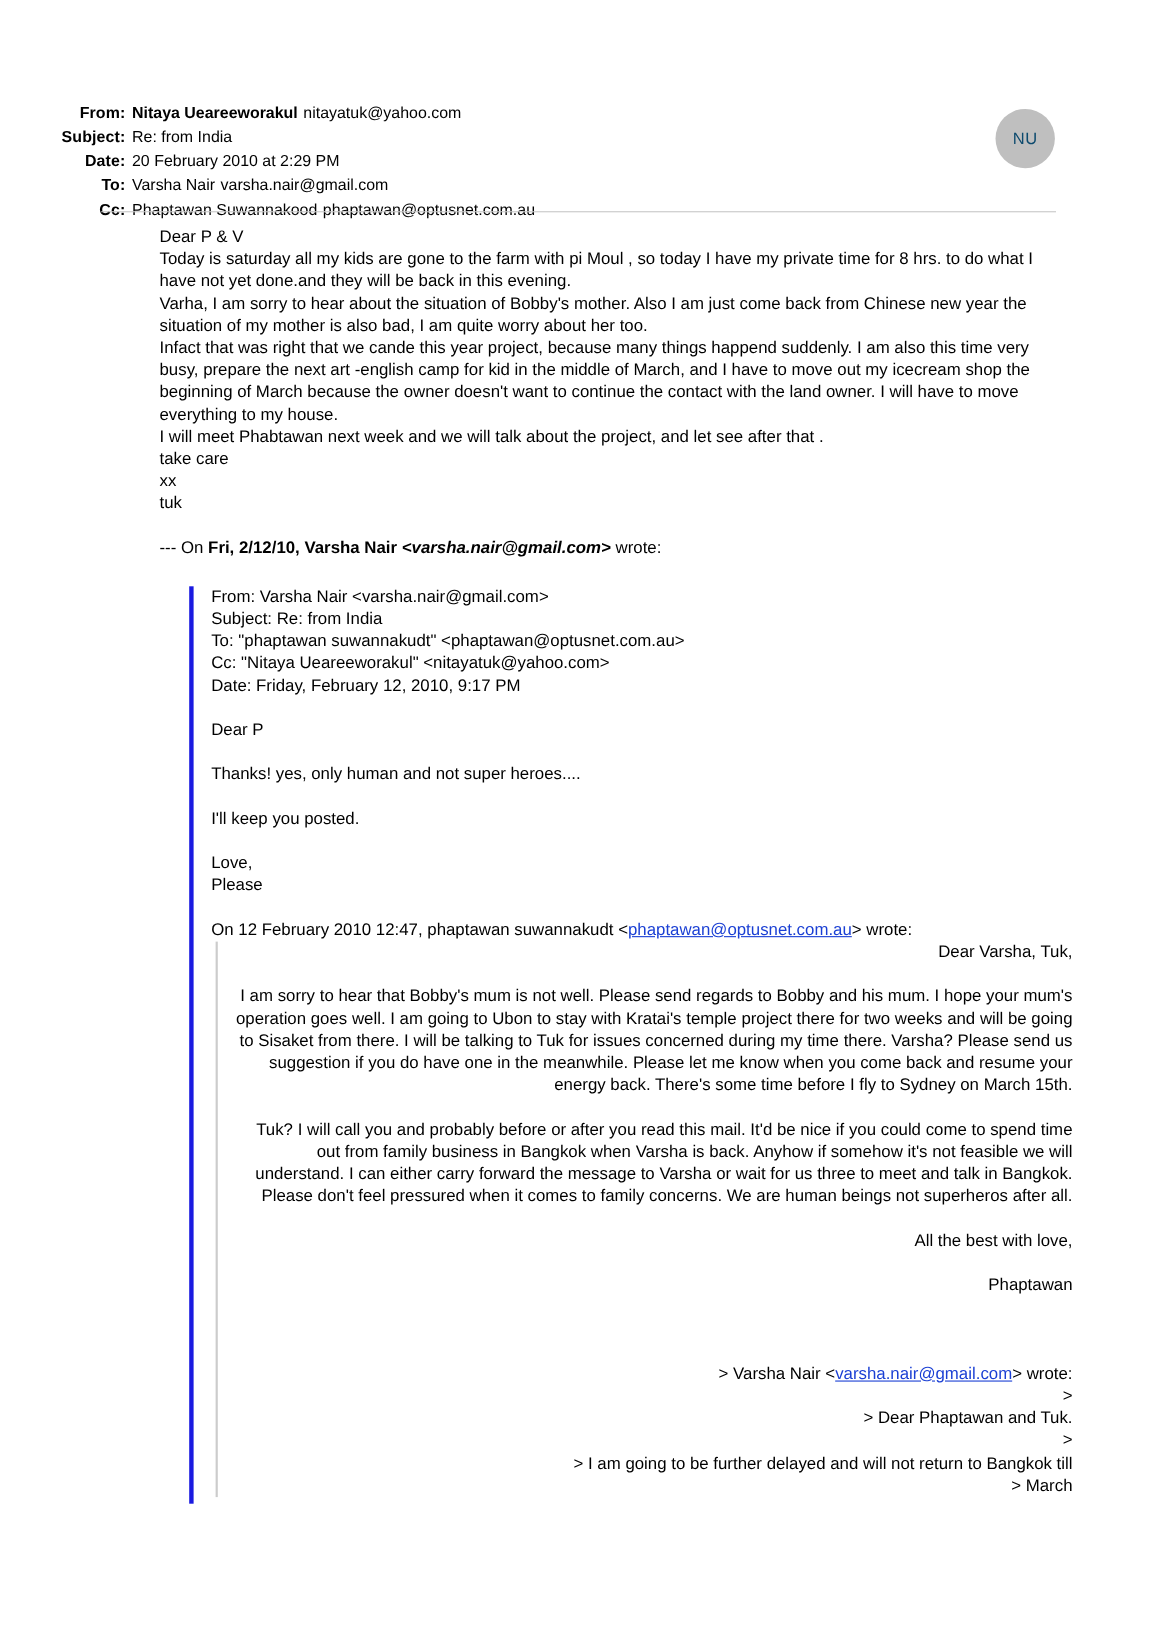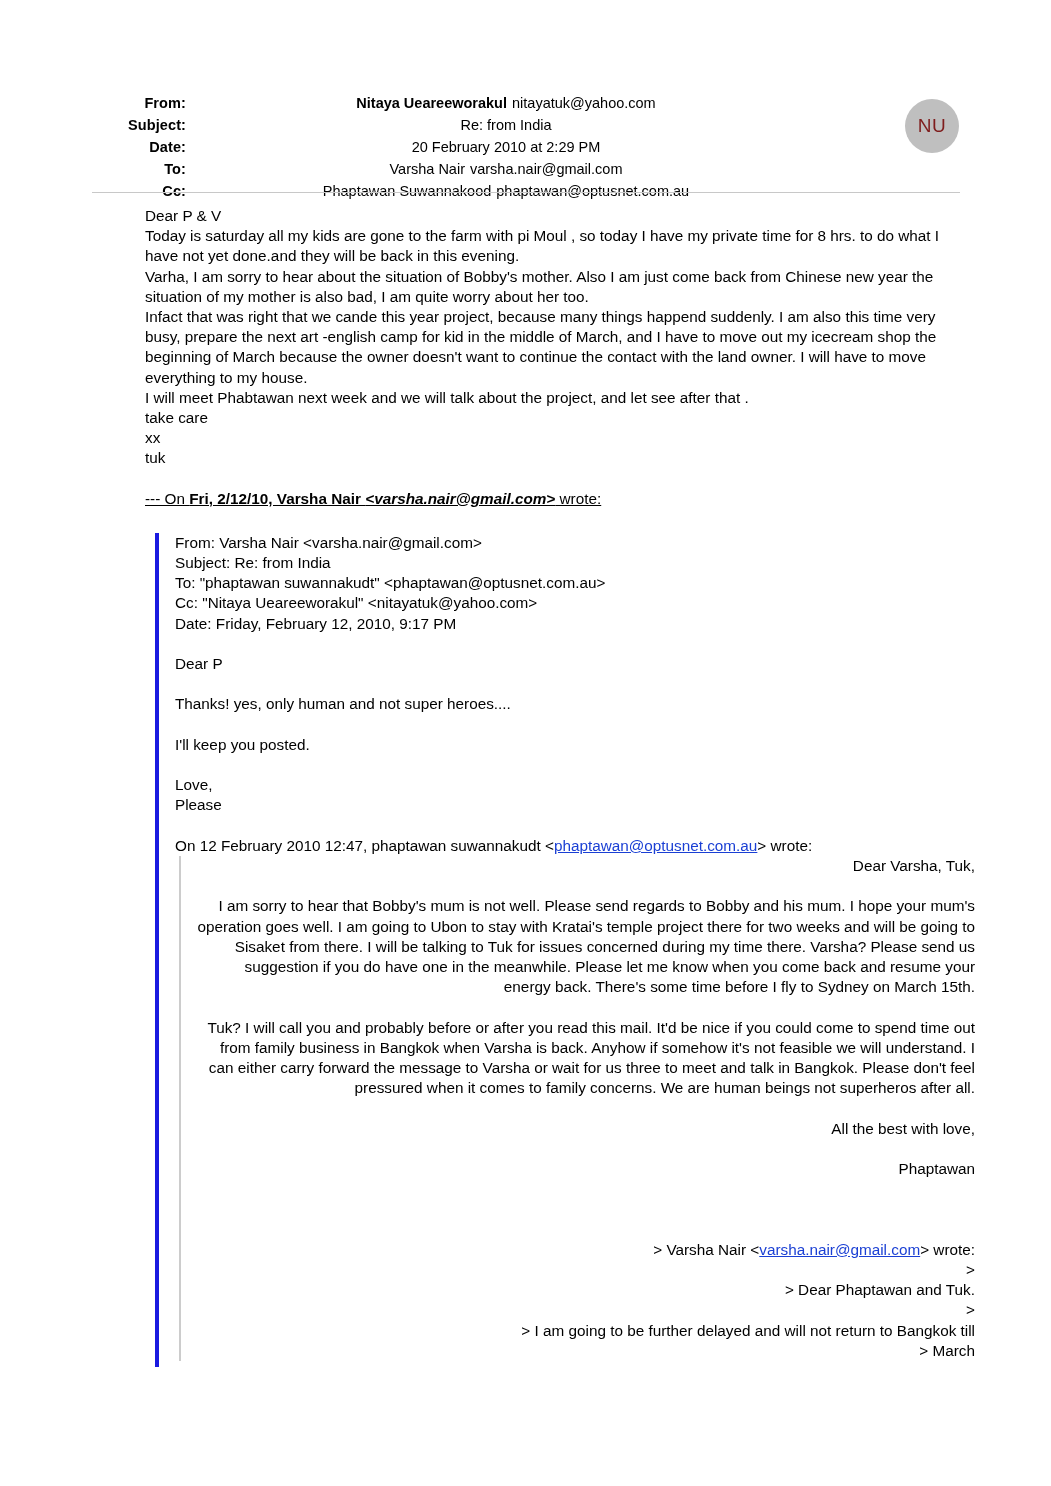--- a/index.html
+++ b/index.html
@@ -26,7 +26,7 @@
   }
   .hdr-table {
     border-collapse: collapse;
-    margin-left: 120px;
+    margin-left: 48px;
     width: 700px;
   }
   .hdr-table td {

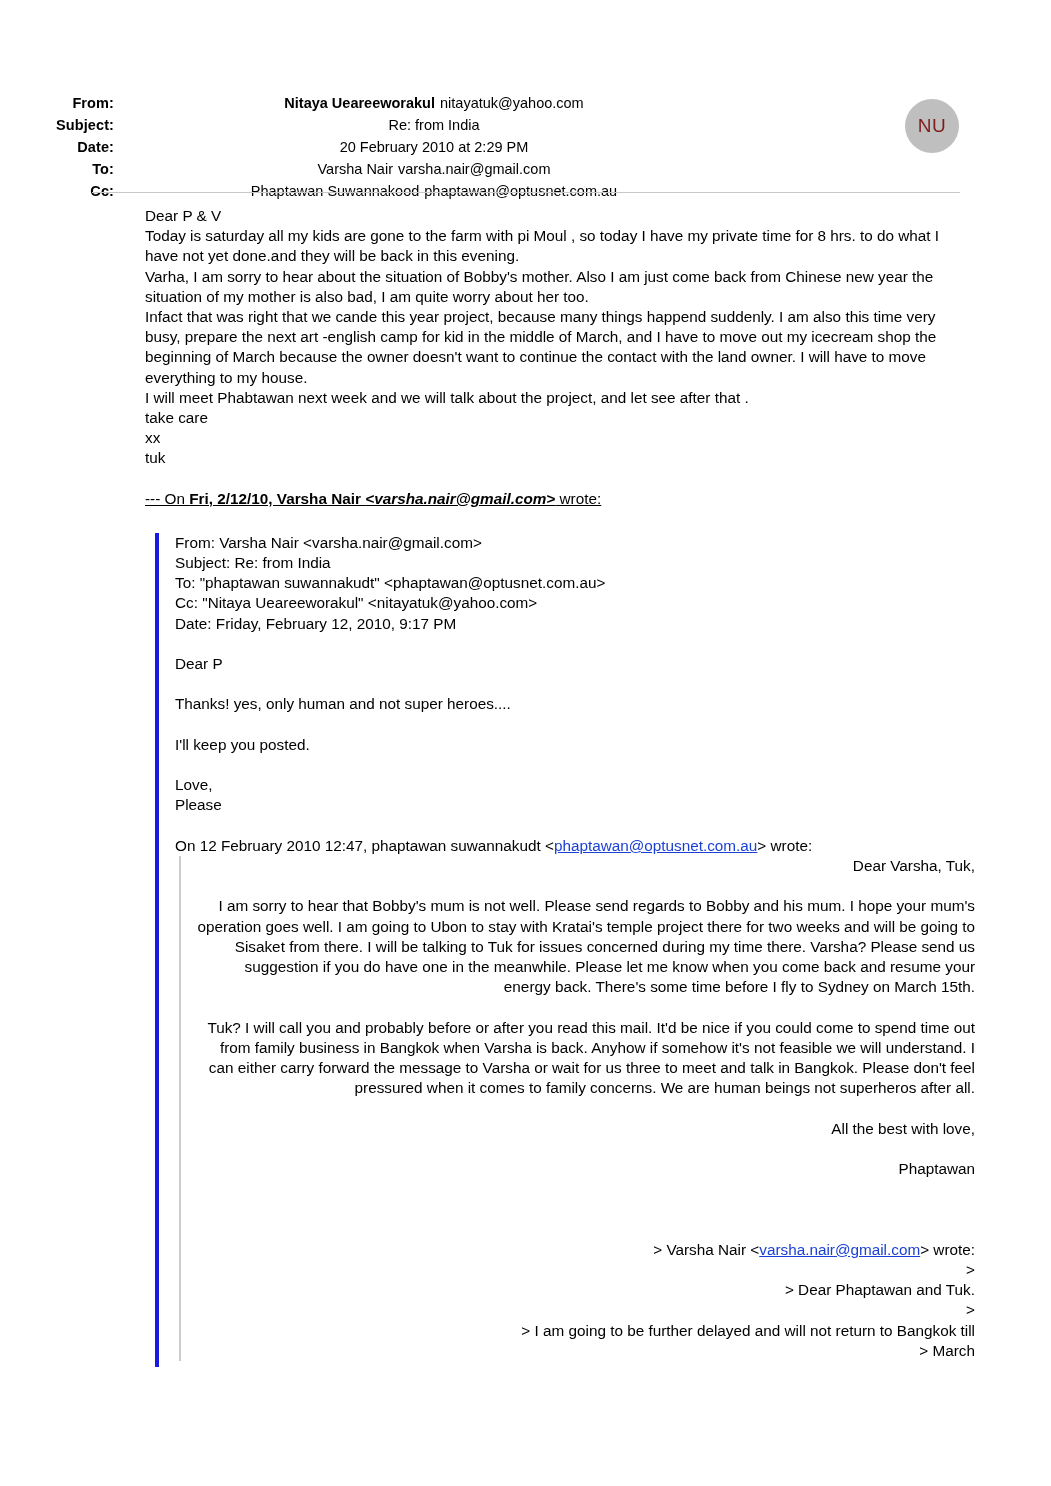--- a/index.html
+++ b/index.html
@@ -44,7 +44,7 @@
     letter-spacing: 0.1px;
   }
   td.hdr-value {
-    text-align: center;
+    text-align: left;
     font-weight: normal;
   }
   .hdr-name {

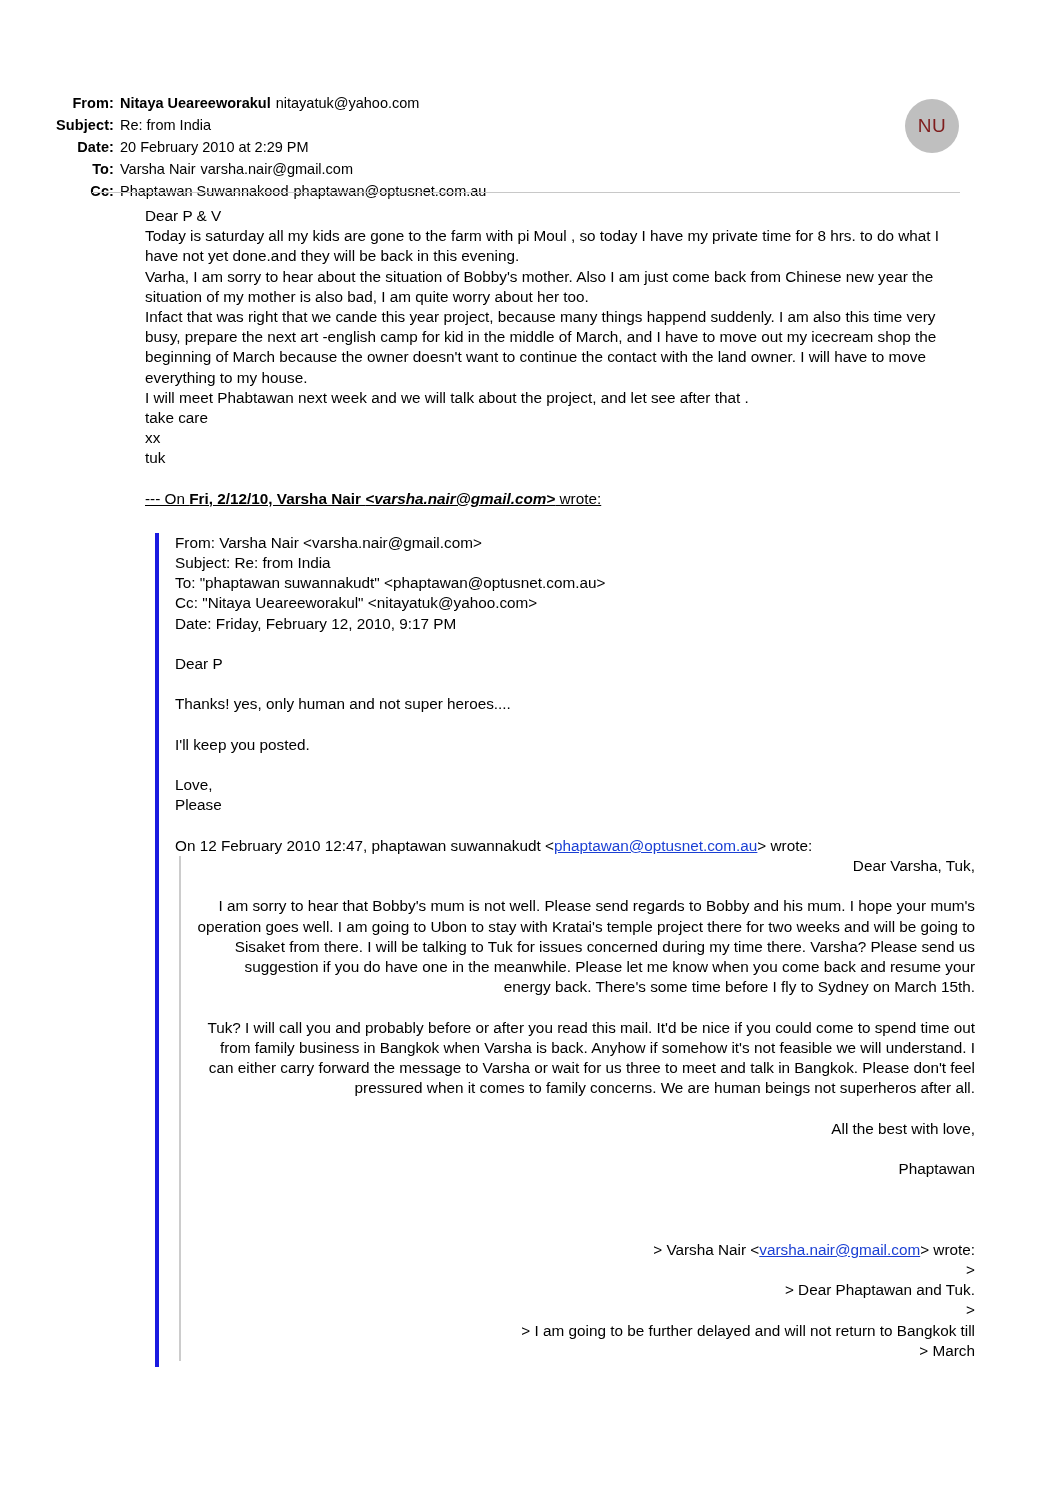--- a/index.html
+++ b/index.html
@@ -64,8 +64,8 @@
     height: 54px;
     border-radius: 50%;
     background: #bfbfbf;
-    color: #7f1d1d;
-    font-size: 19px;
+    color: #0c4a6e;
+    font-size: 15px;
     letter-spacing: 0.5px;
     display: flex;
     align-items: center;

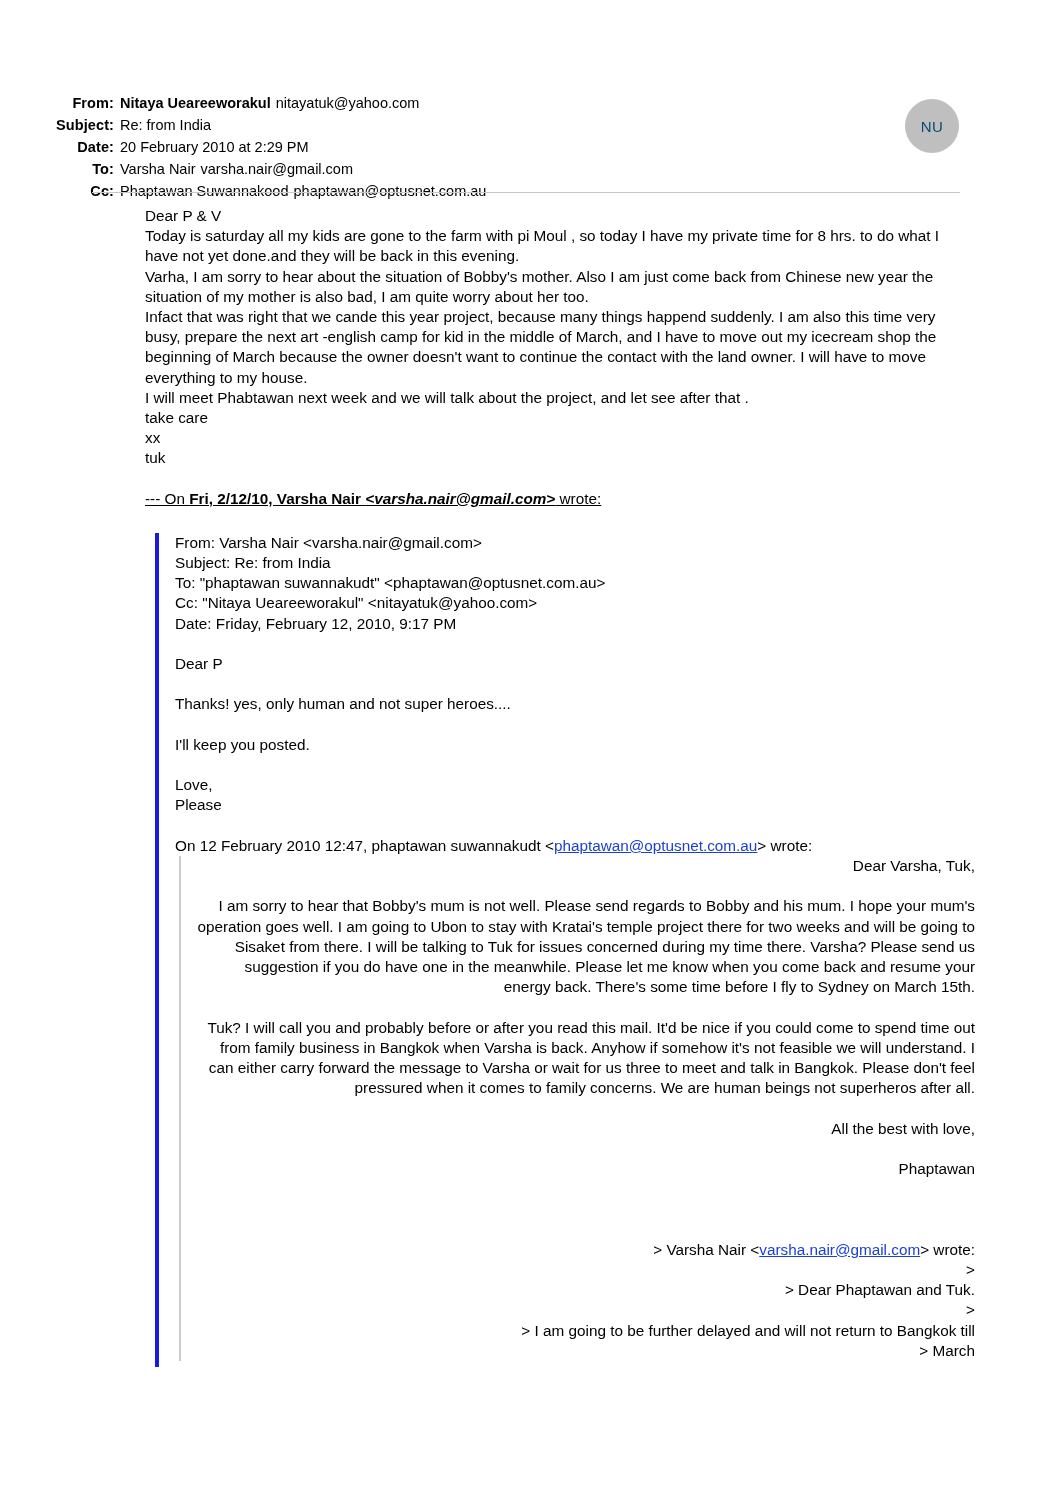--- a/index.html
+++ b/index.html
@@ -104,7 +104,6 @@
     margin-top: 20px;
     font-size: 15.3px;
     line-height: 20.2px;
-    text-decoration: underline;
   }
   #attribution-line .bold {
     font-weight: bold;

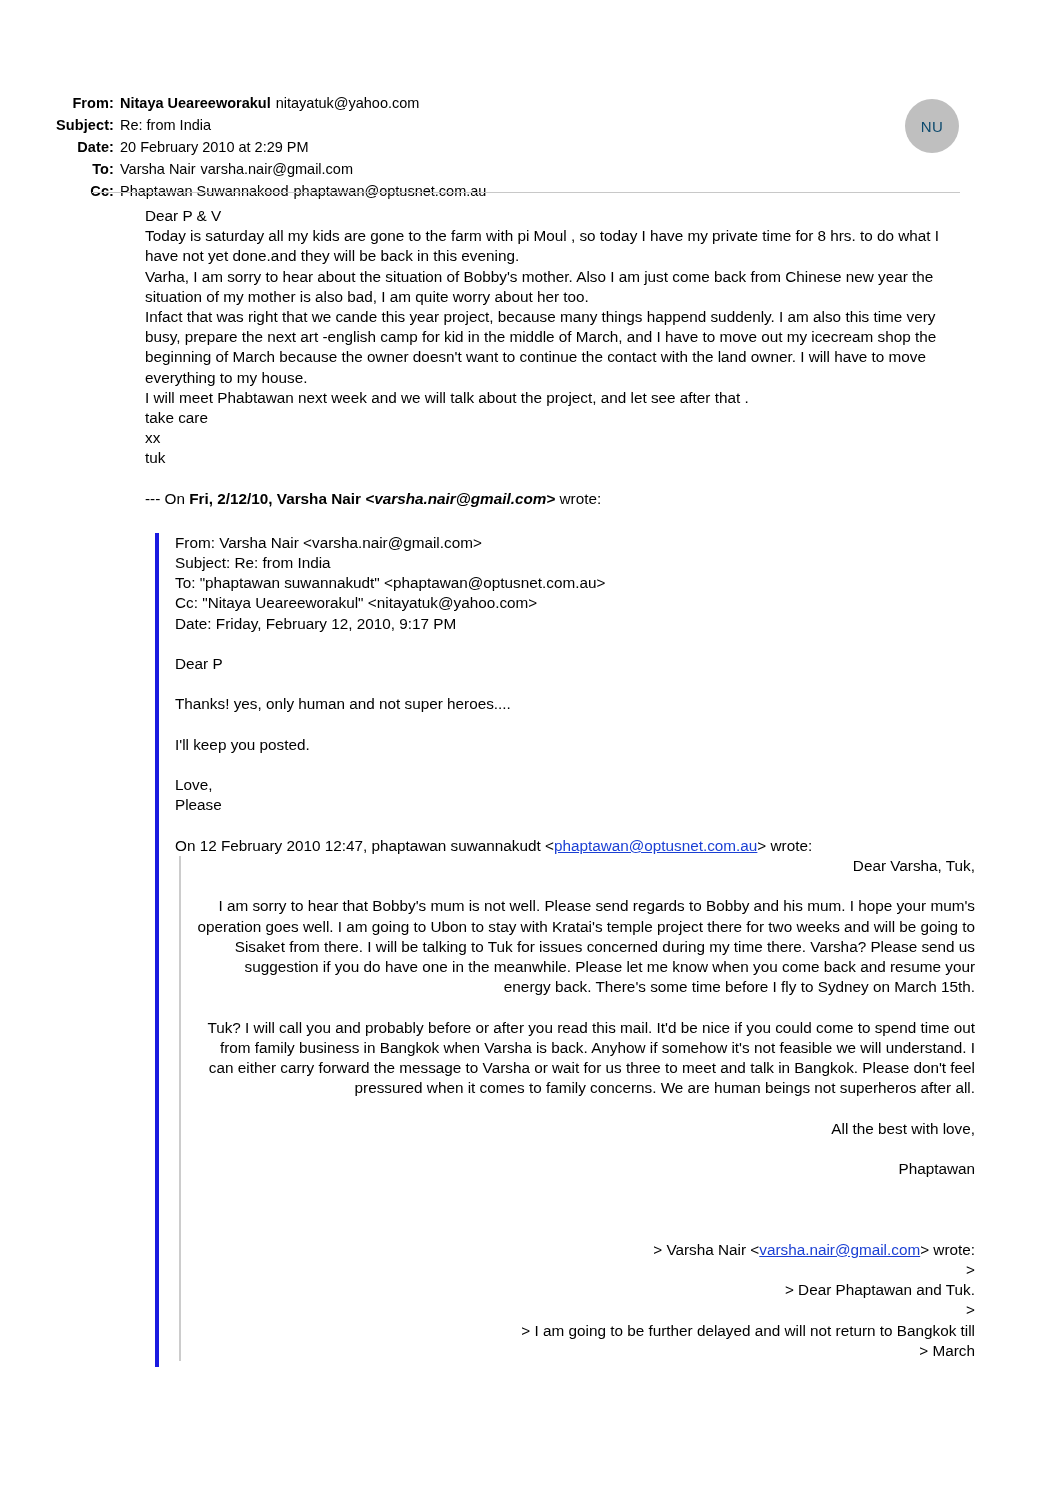--- a/index.html
+++ b/index.html
@@ -116,7 +116,7 @@
   
   #quote-level-1 {
     margin-top: 24px;
-    margin-left: 10px;
+    margin-left: 27px;
     border-left: 4px solid #1a1ae0;
     padding-left: 16px;
     padding-bottom: 6px;

